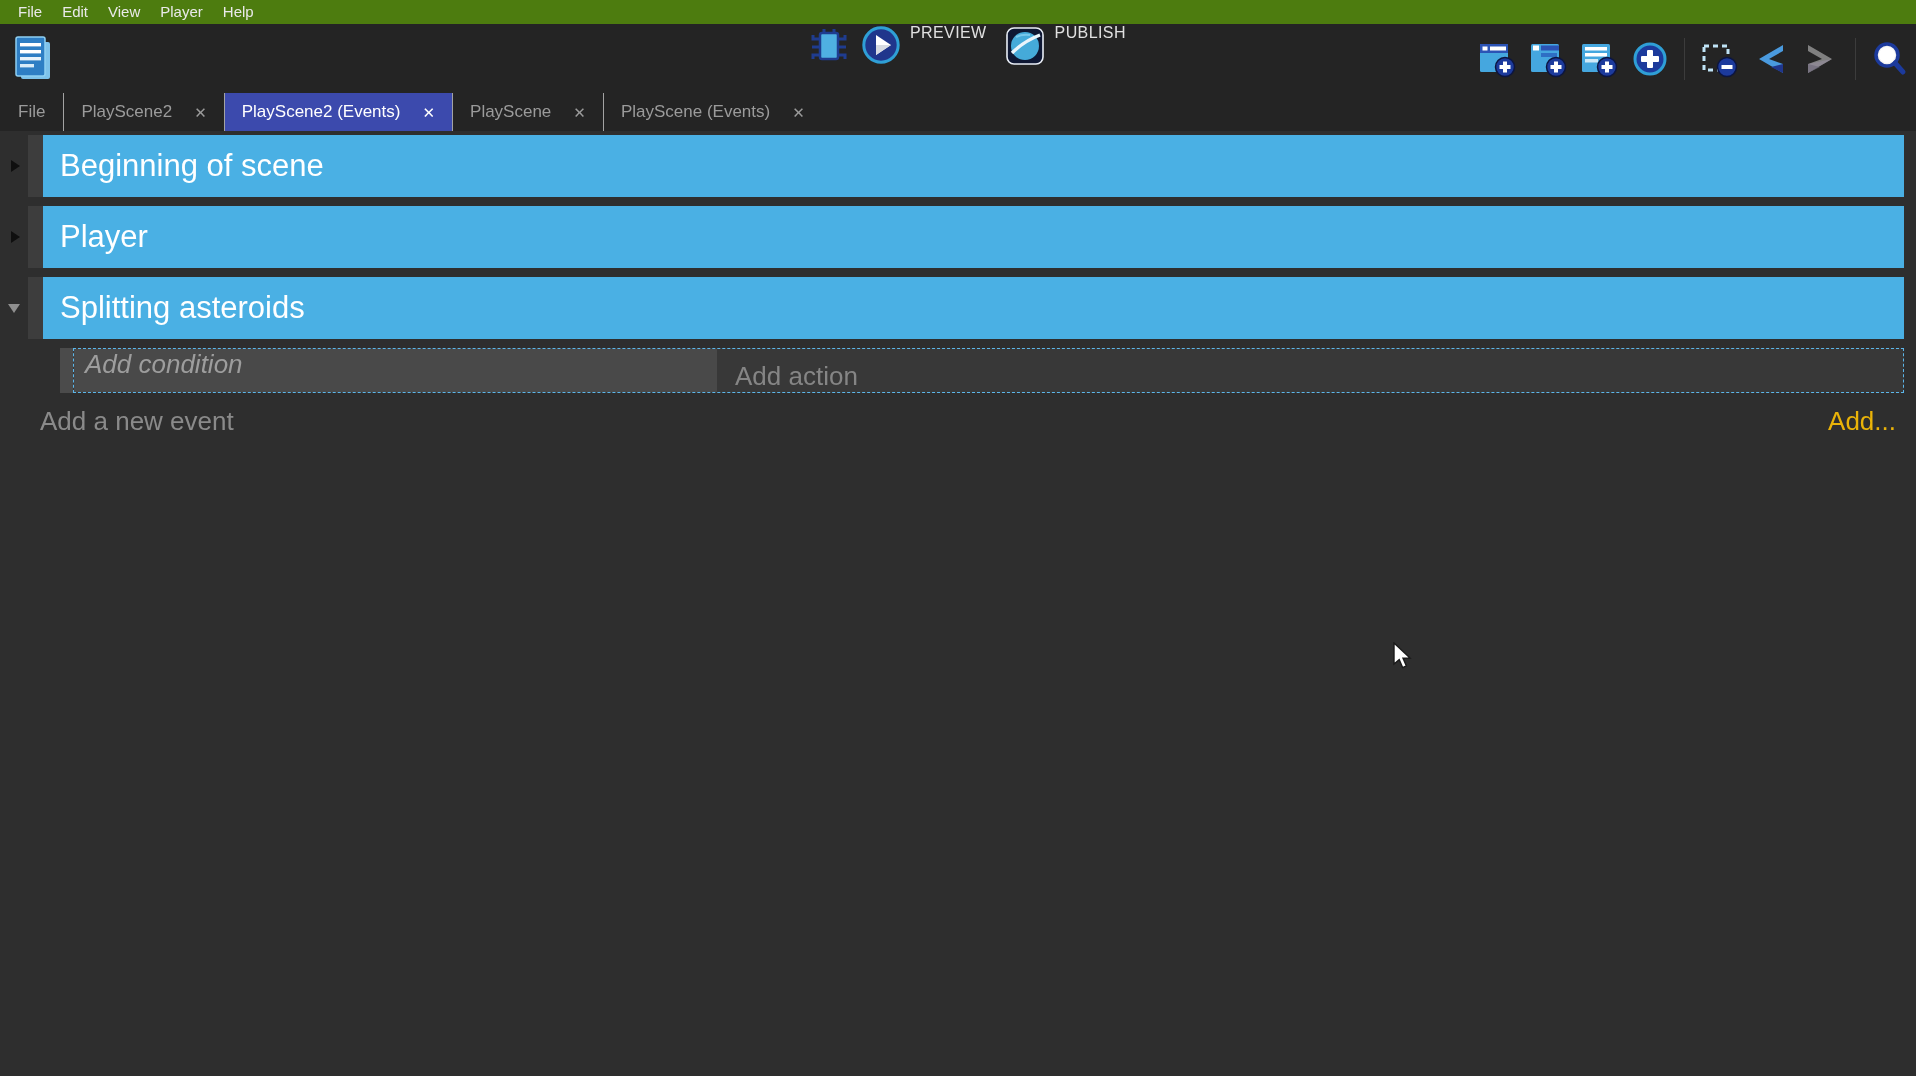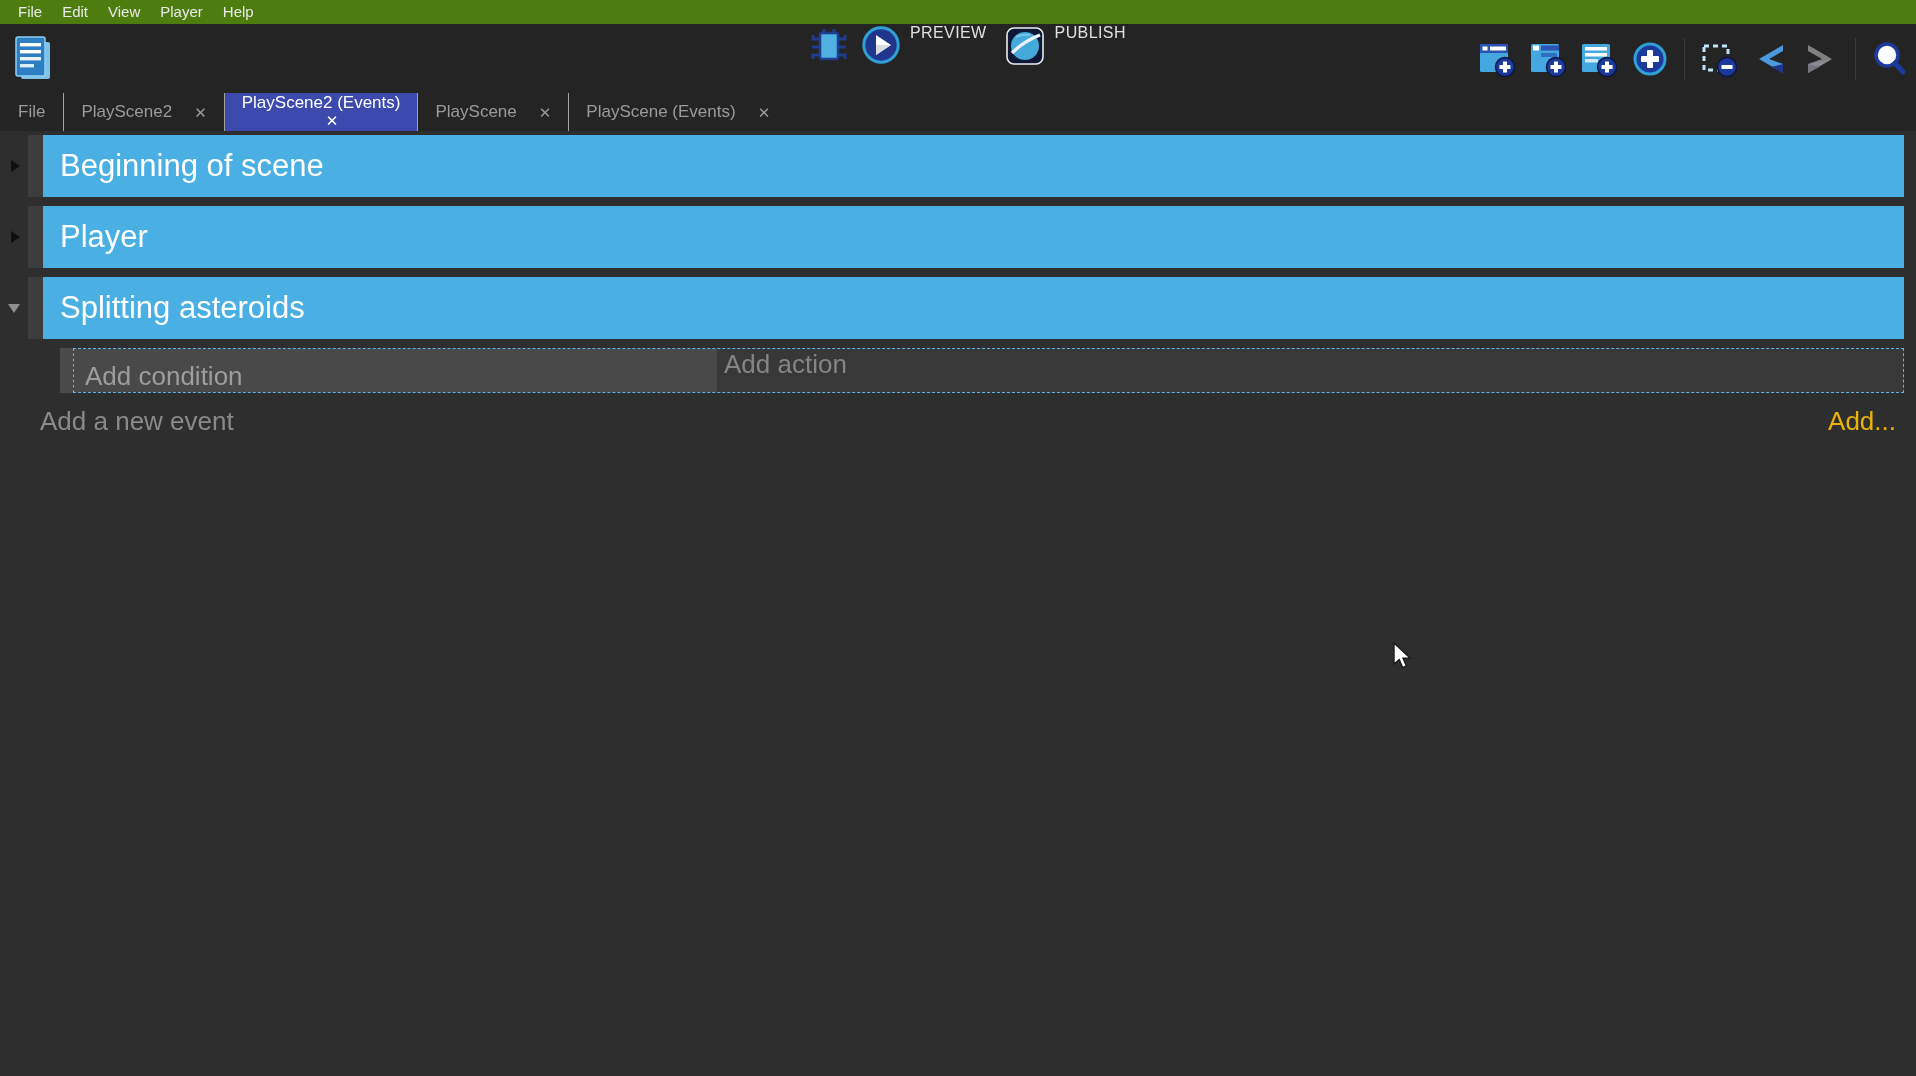--- a/index.html
+++ b/index.html
@@ -26,7 +26,7 @@
   .tabbar { height: 38px; background: #242424; display: flex; align-items: stretch; }
   .tab { display: flex; align-items: center; padding: 0 17px; font-size: 17px; color: #9b9b9b; border-left: 1px solid #a3a3a3; white-space: nowrap; }
   .tab:first-child { border-left: none; padding: 0 18px; }
-  .tab.active { background: #3c4aad; color: #ffffff; flex-direction: column; }
+  .tab.active { background: #3c4aad; color: #ffffff; }
   .tab-close { margin-left: 22px; font-size: 15px; color: #9b9b9b; line-height: 1; }
   .tab.active .tab-close { color: #ffffff; }
   

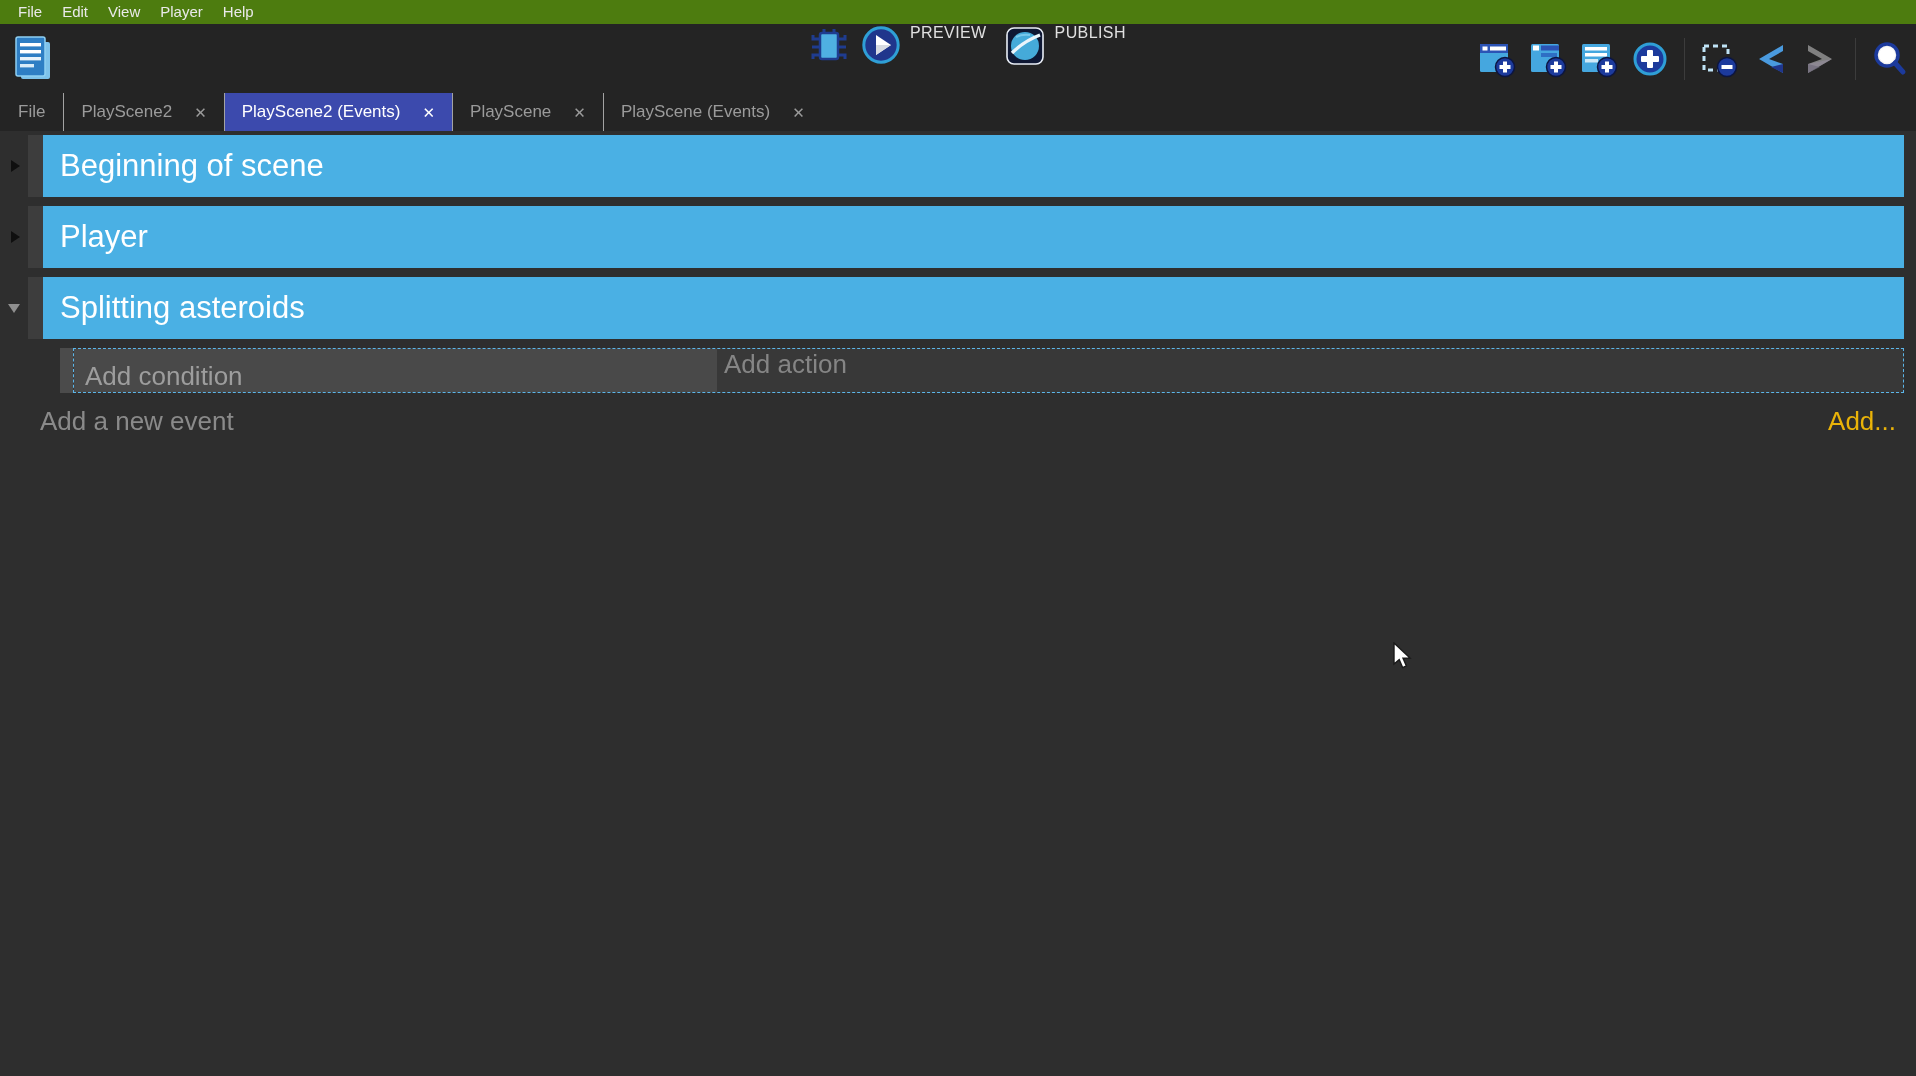--- a/index.html
+++ b/index.html
@@ -43,8 +43,8 @@
   .event-row { display: flex; height: 45px; margin: 0 12px 0 60px; }
   .drag-strip { width: 13px; background: #4b4b4b; flex: none; }
   .event-content { flex: 1; display: flex; border: 1px dashed #5cb6e9; background: #383838; }
-  .cond-cell { width: 643px; background: #494949; display: flex; align-items: flex-end; padding-left: 11px;
-               font-size: 26px; color: #9d9d9d; flex: none; }
+  .cond-cell { width: 643px; background: #494949; display: flex; align-items: flex-start; padding-left: 11px;
+               font-size: 26px; color: #9d9d9d; flex: none; font-style: italic; }
   .act-cell { flex: 1; display: flex; align-items: flex-start; padding-left: 7px; font-size: 26px; color: #858585; }
   .add-row { display: flex; justify-content: space-between; align-items: center; margin: 10px 20px 0 40px; height: 36px; }
   .add-label { font-size: 26px; color: #8a8a8a; }

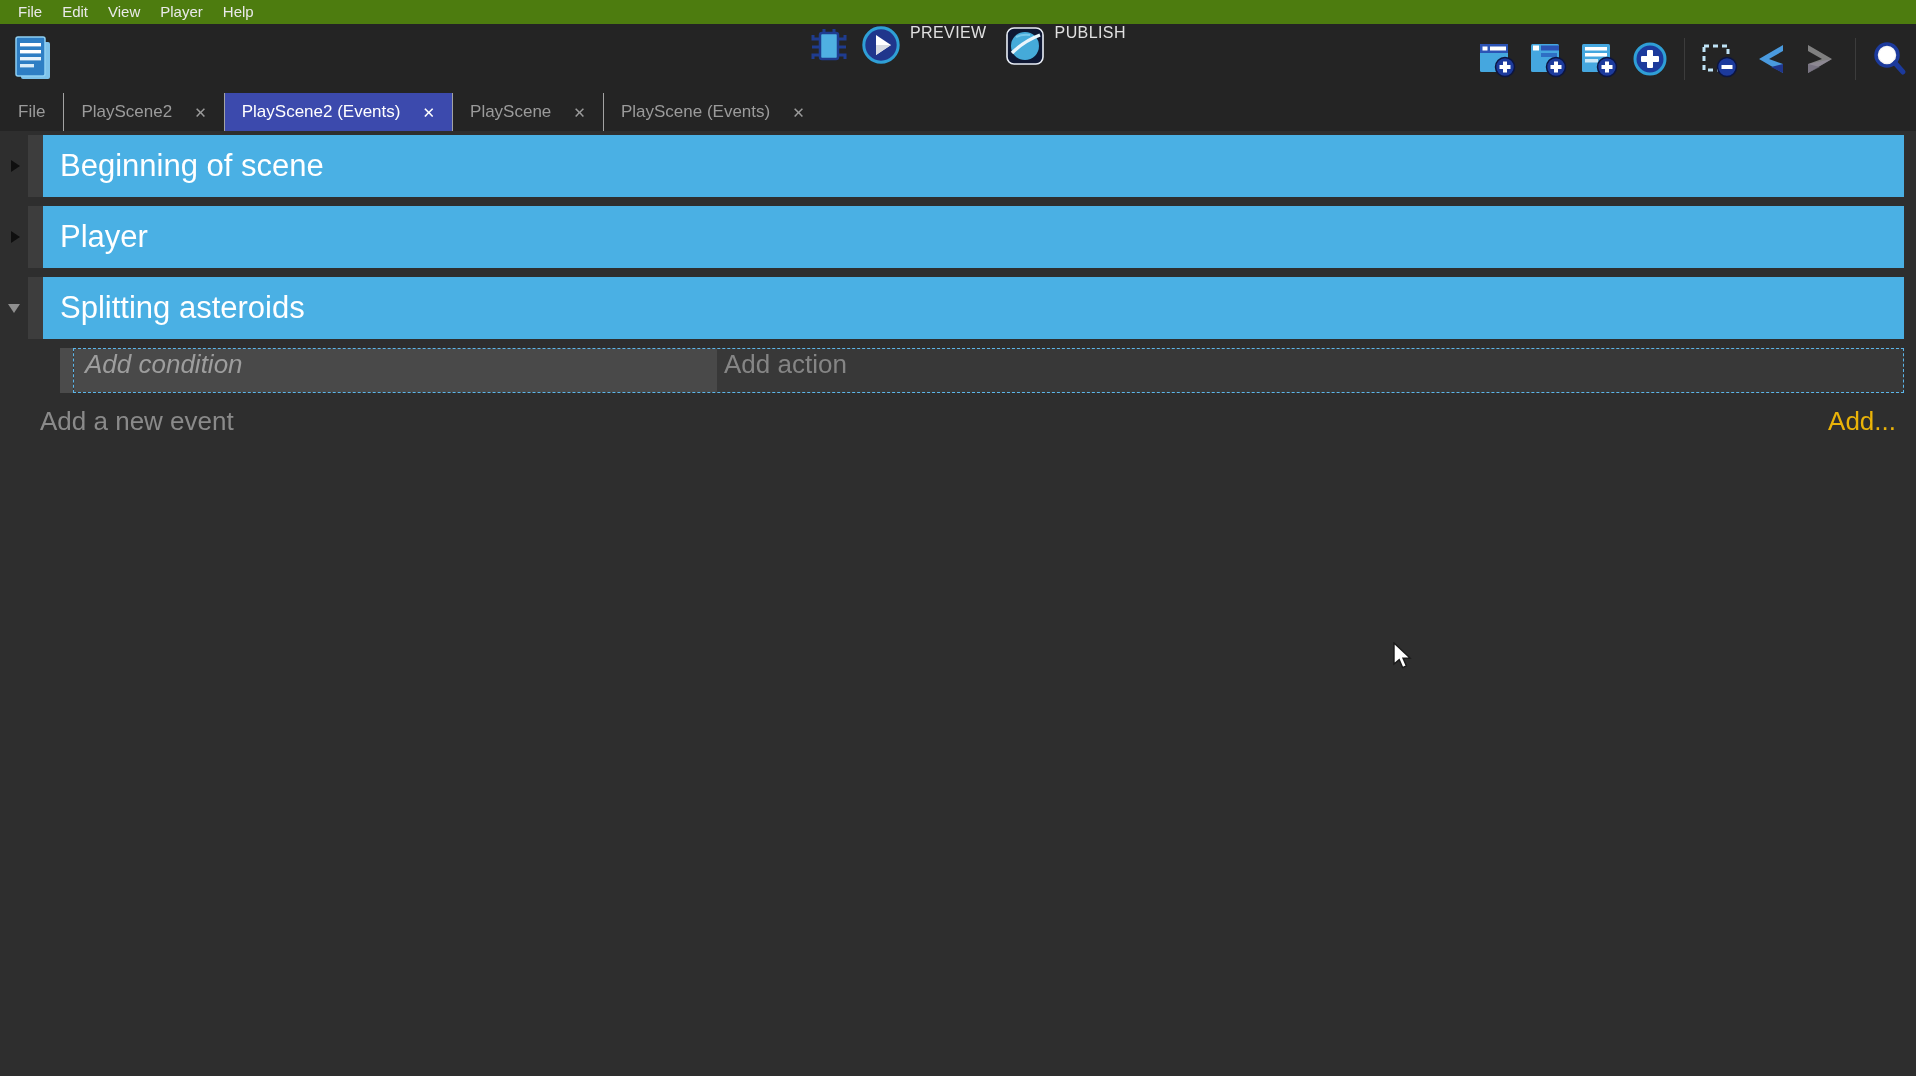--- a/index.html
+++ b/index.html
@@ -45,7 +45,7 @@
   .event-content { flex: 1; display: flex; border: 1px dashed #5cb6e9; background: #383838; }
   .cond-cell { width: 643px; background: #494949; display: flex; align-items: flex-start; padding-left: 11px;
                font-size: 26px; color: #9d9d9d; flex: none; font-style: italic; }
-  .act-cell { flex: 1; display: flex; align-items: flex-start; padding-left: 7px; font-size: 26px; color: #858585; }
+  .act-cell { flex: 1; display: flex; align-items: flex-end; padding-left: 18px; font-size: 26px; color: #858585; }
   .add-row { display: flex; justify-content: space-between; align-items: center; margin: 10px 20px 0 40px; height: 36px; }
   .add-label { font-size: 26px; color: #8a8a8a; }
   .add-more { font-size: 26px; color: #eab308; }

